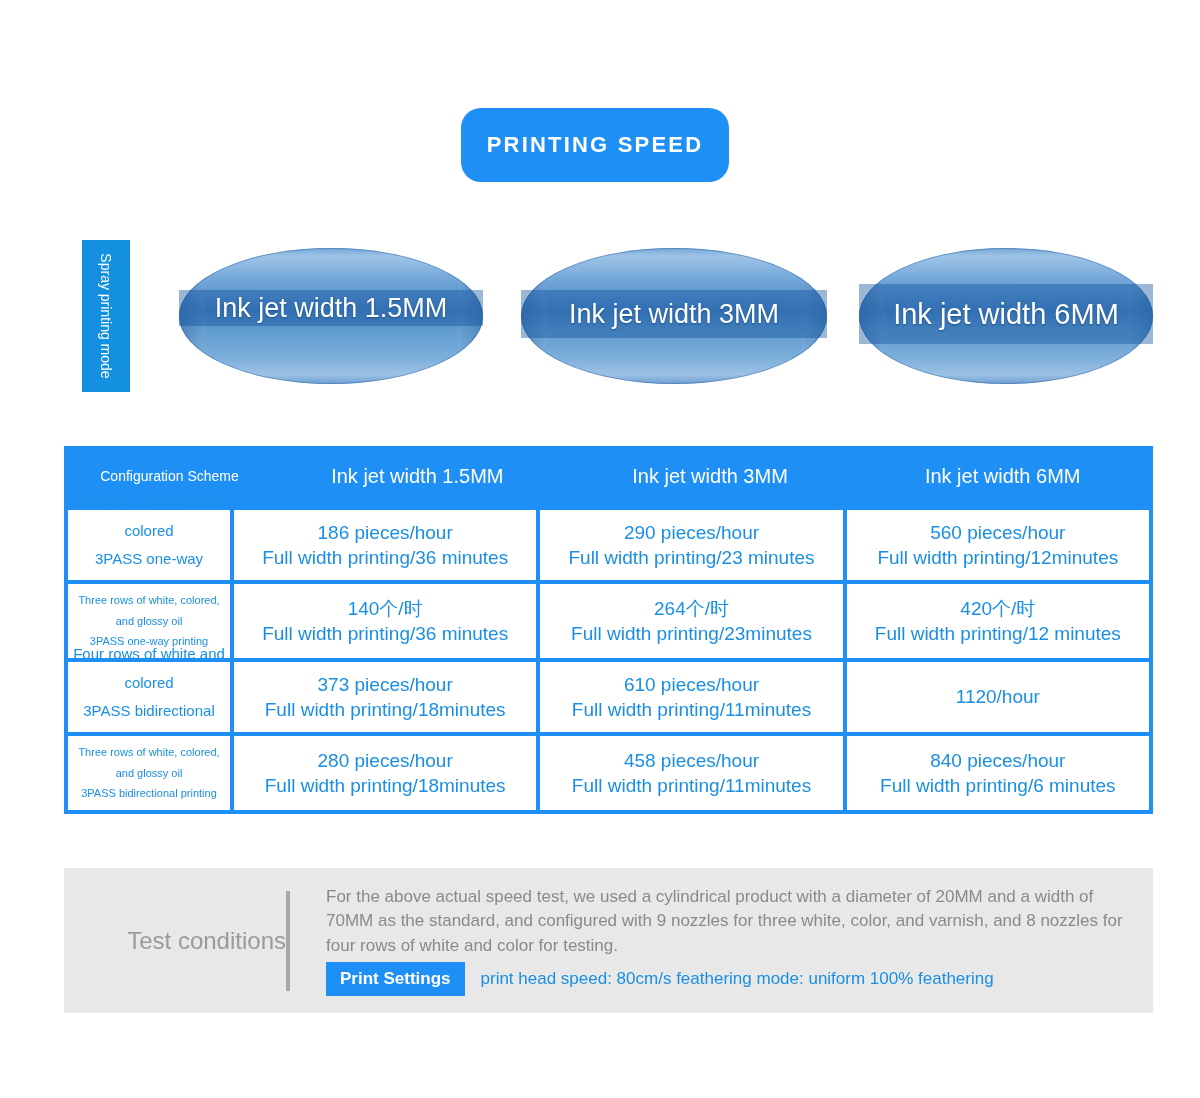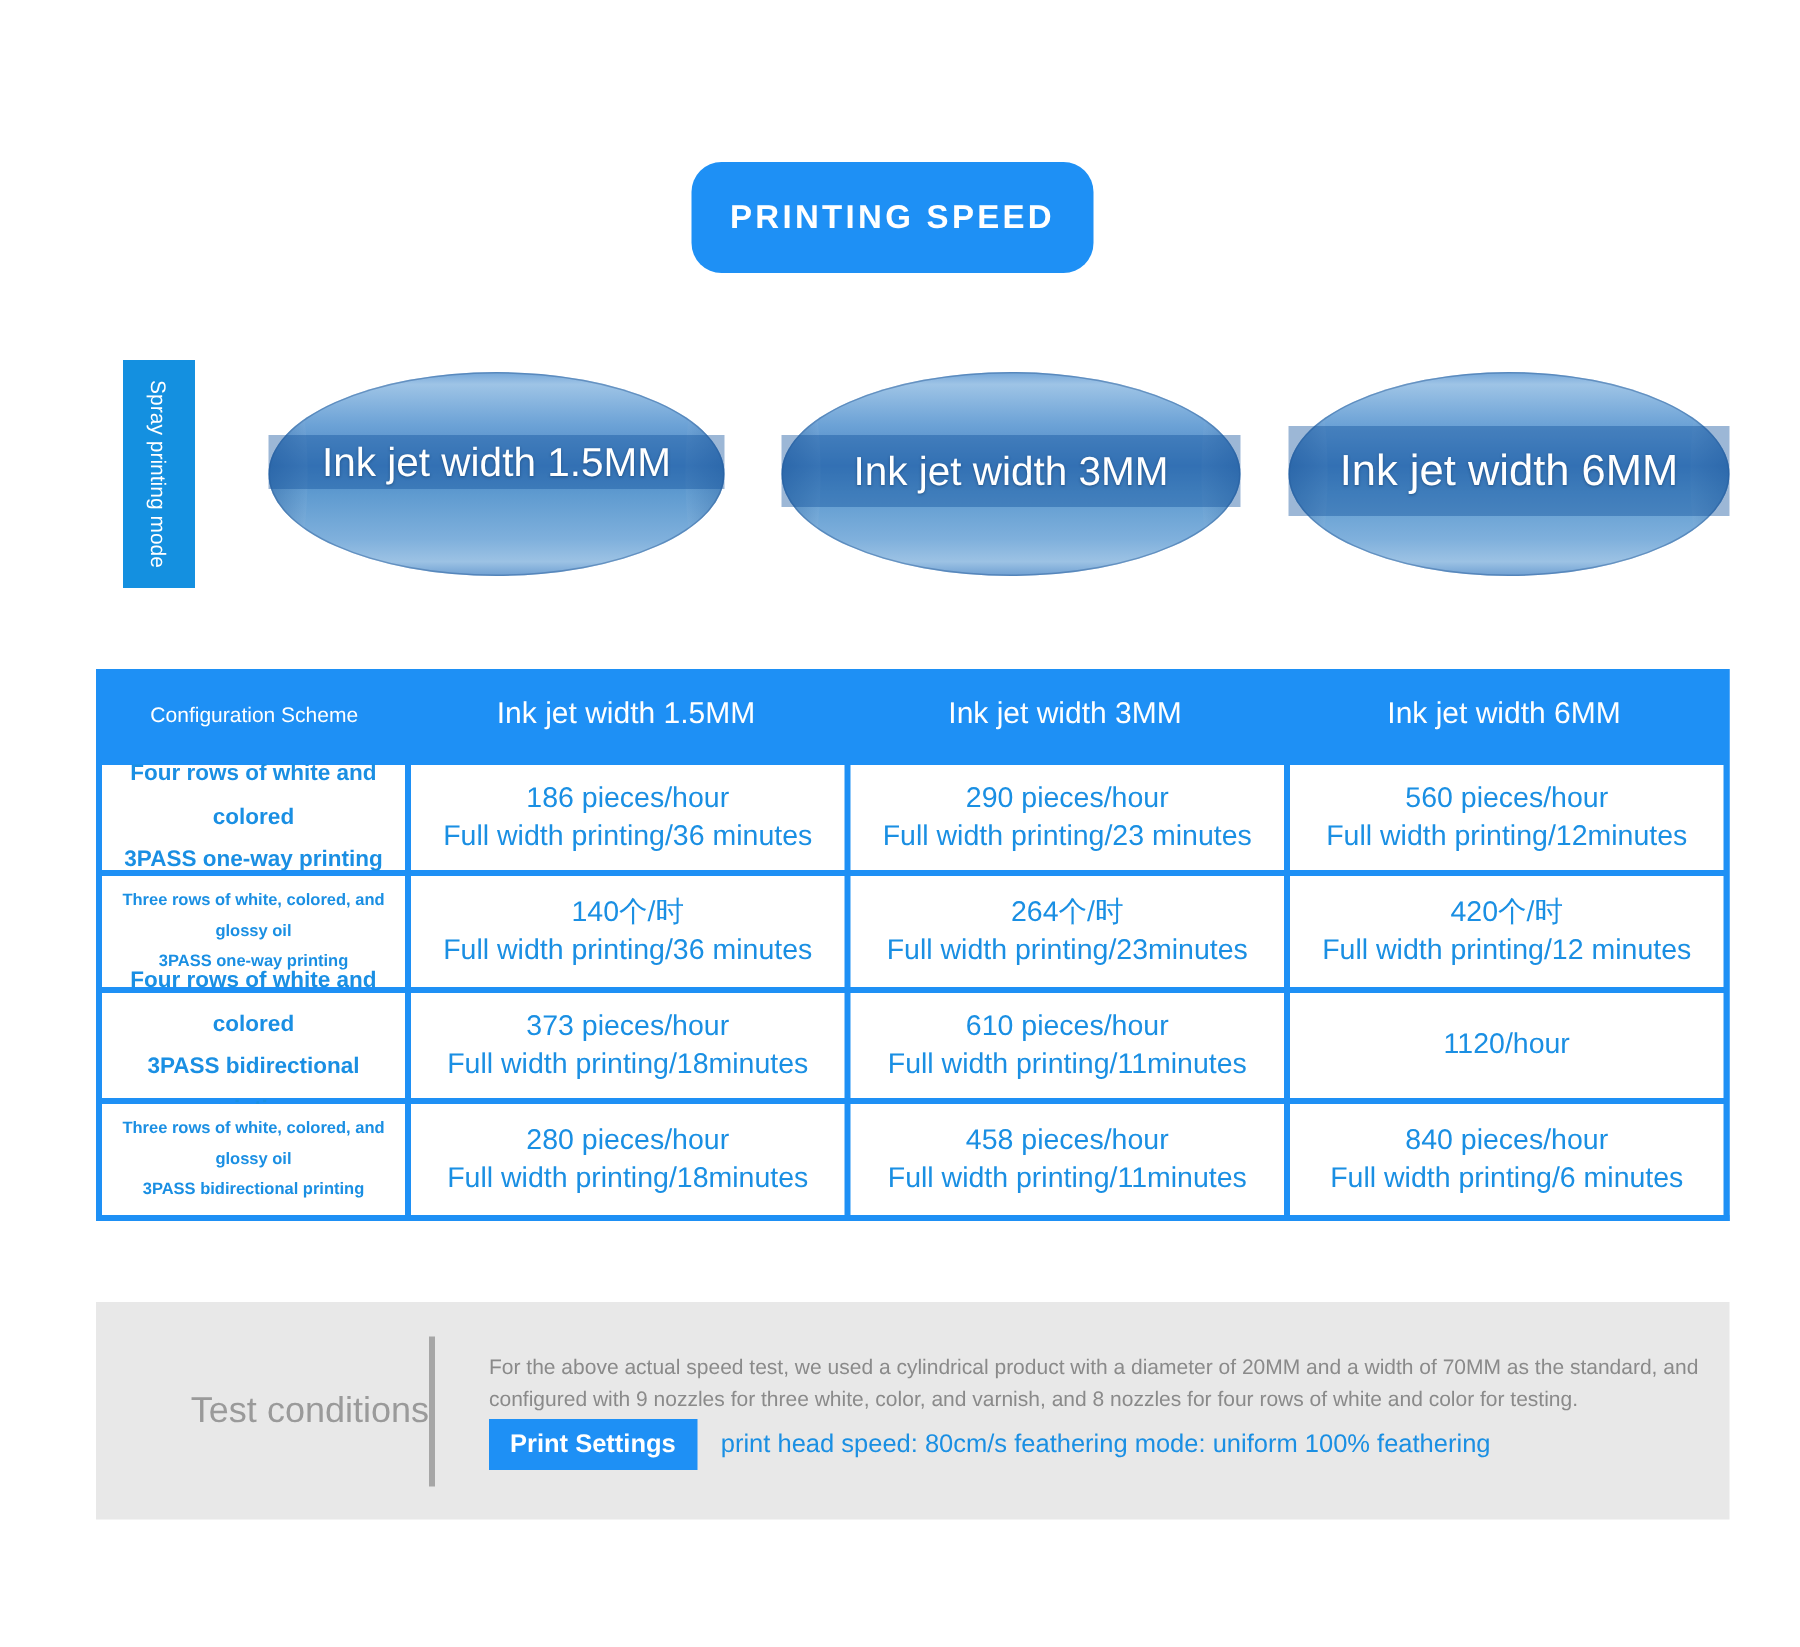--- a/index.html
+++ b/index.html
@@ -157,7 +157,7 @@
     text-align: center;
     padding: 6px 4px;
   }
-  .cell-first { width: 202px; line-height: 1.9; font-weight: bold; }
+  .cell-first { width: 162px; line-height: 1.9; }
   .cell-first.big   { font-size: 15px; }
   .cell-first.small { font-size: 11px; }
   .cell-val {

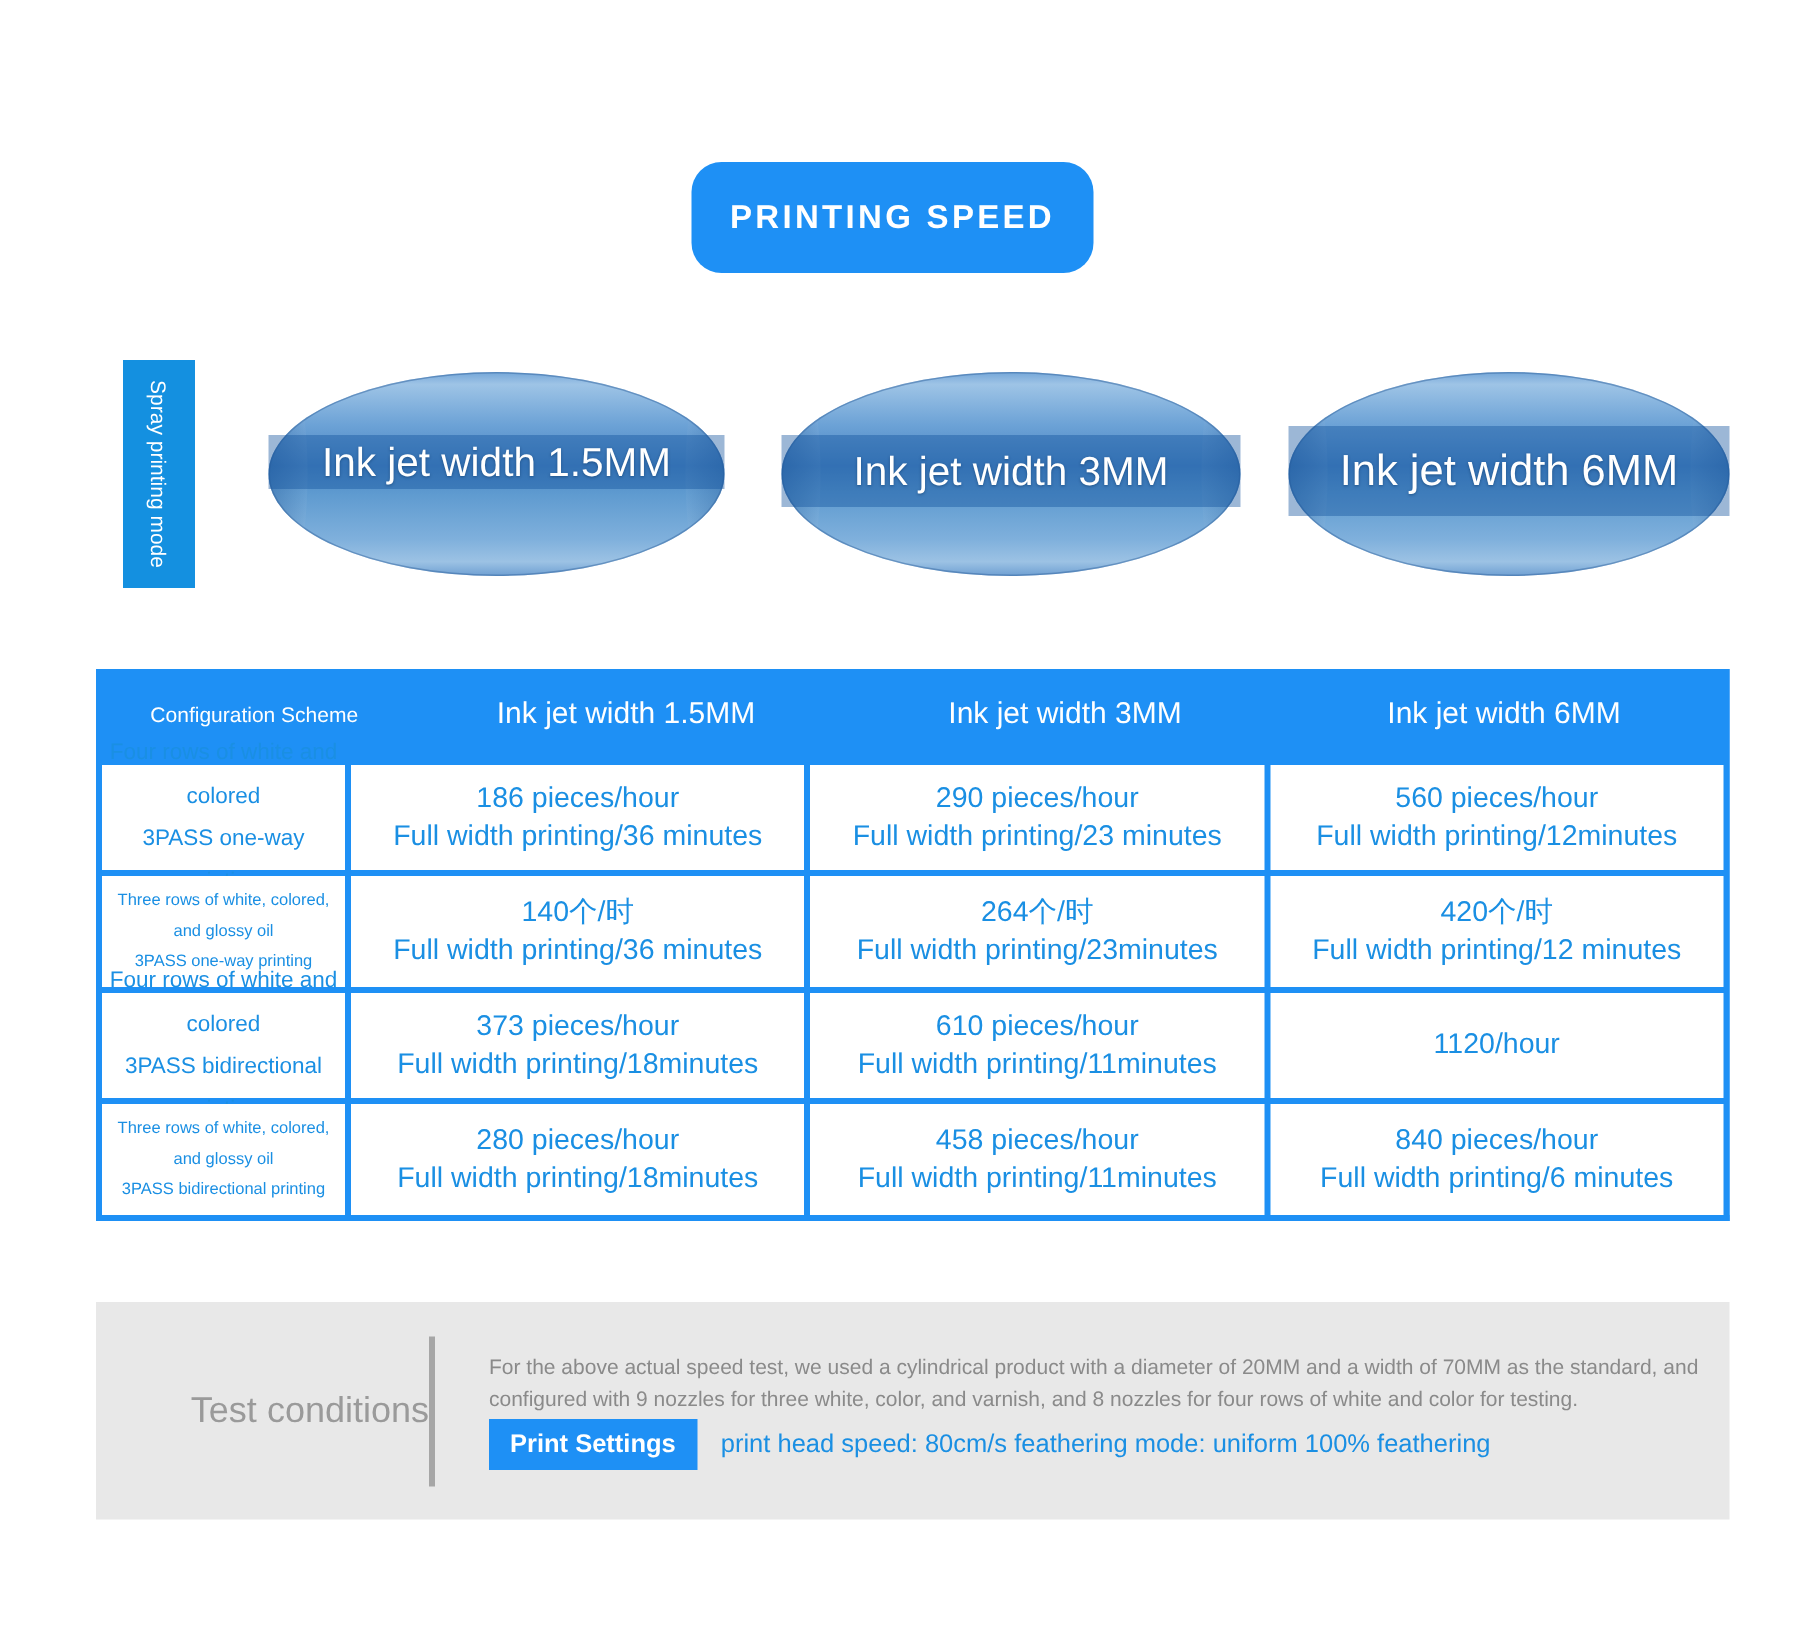--- a/index.html
+++ b/index.html
@@ -197,7 +197,7 @@
   }
   .footer-body p {
     color: #8a8a8a;
-    font-size: 14px;
+    font-size: 17px;
     line-height: 1.45;
   }
   .footer-row {

